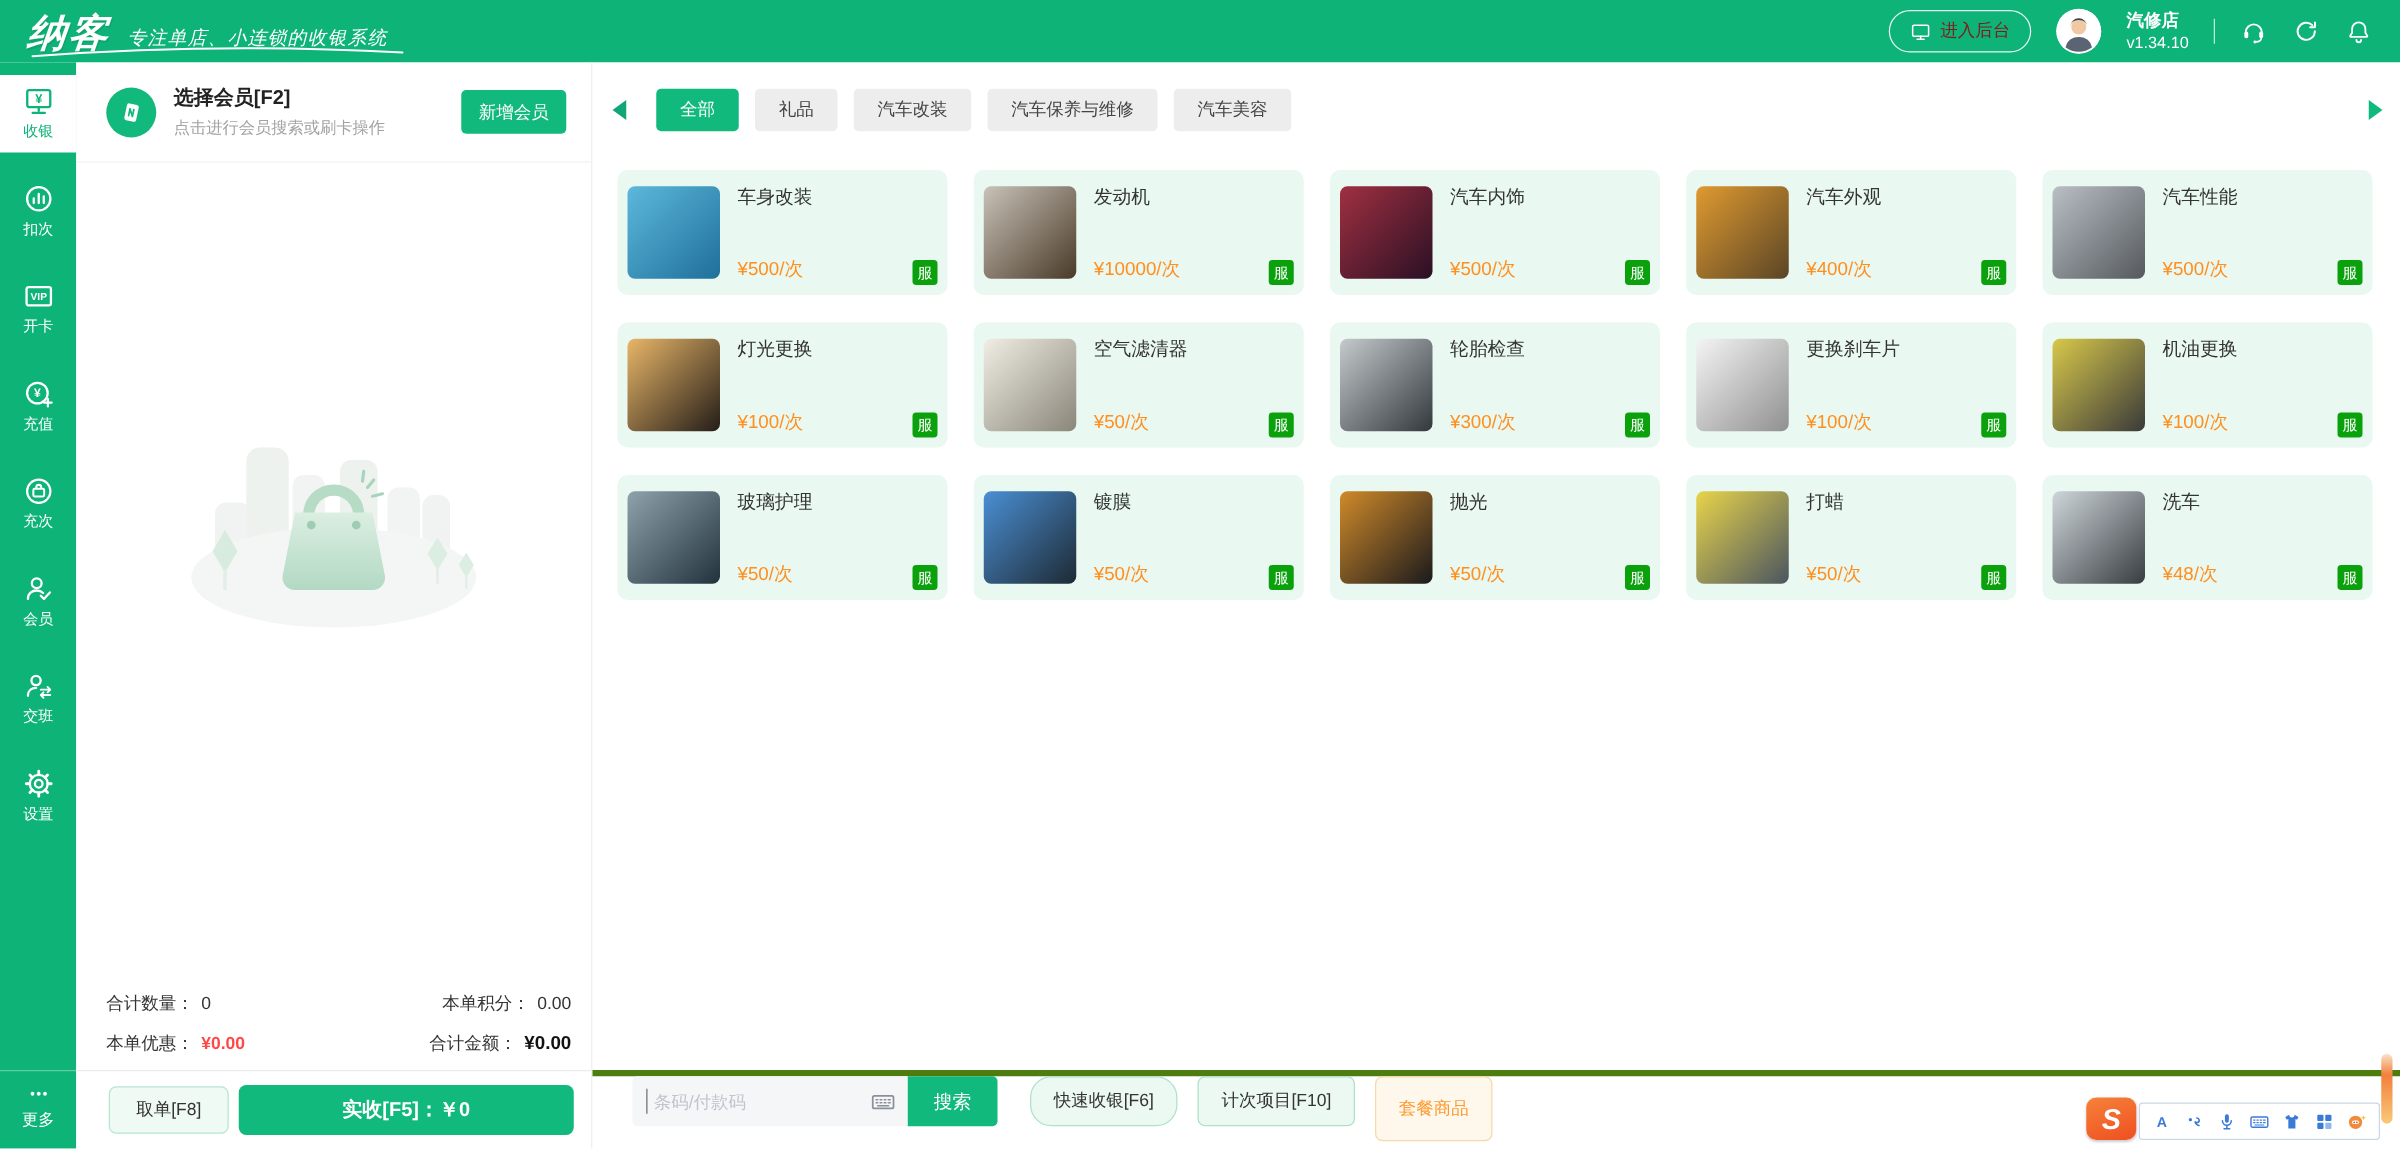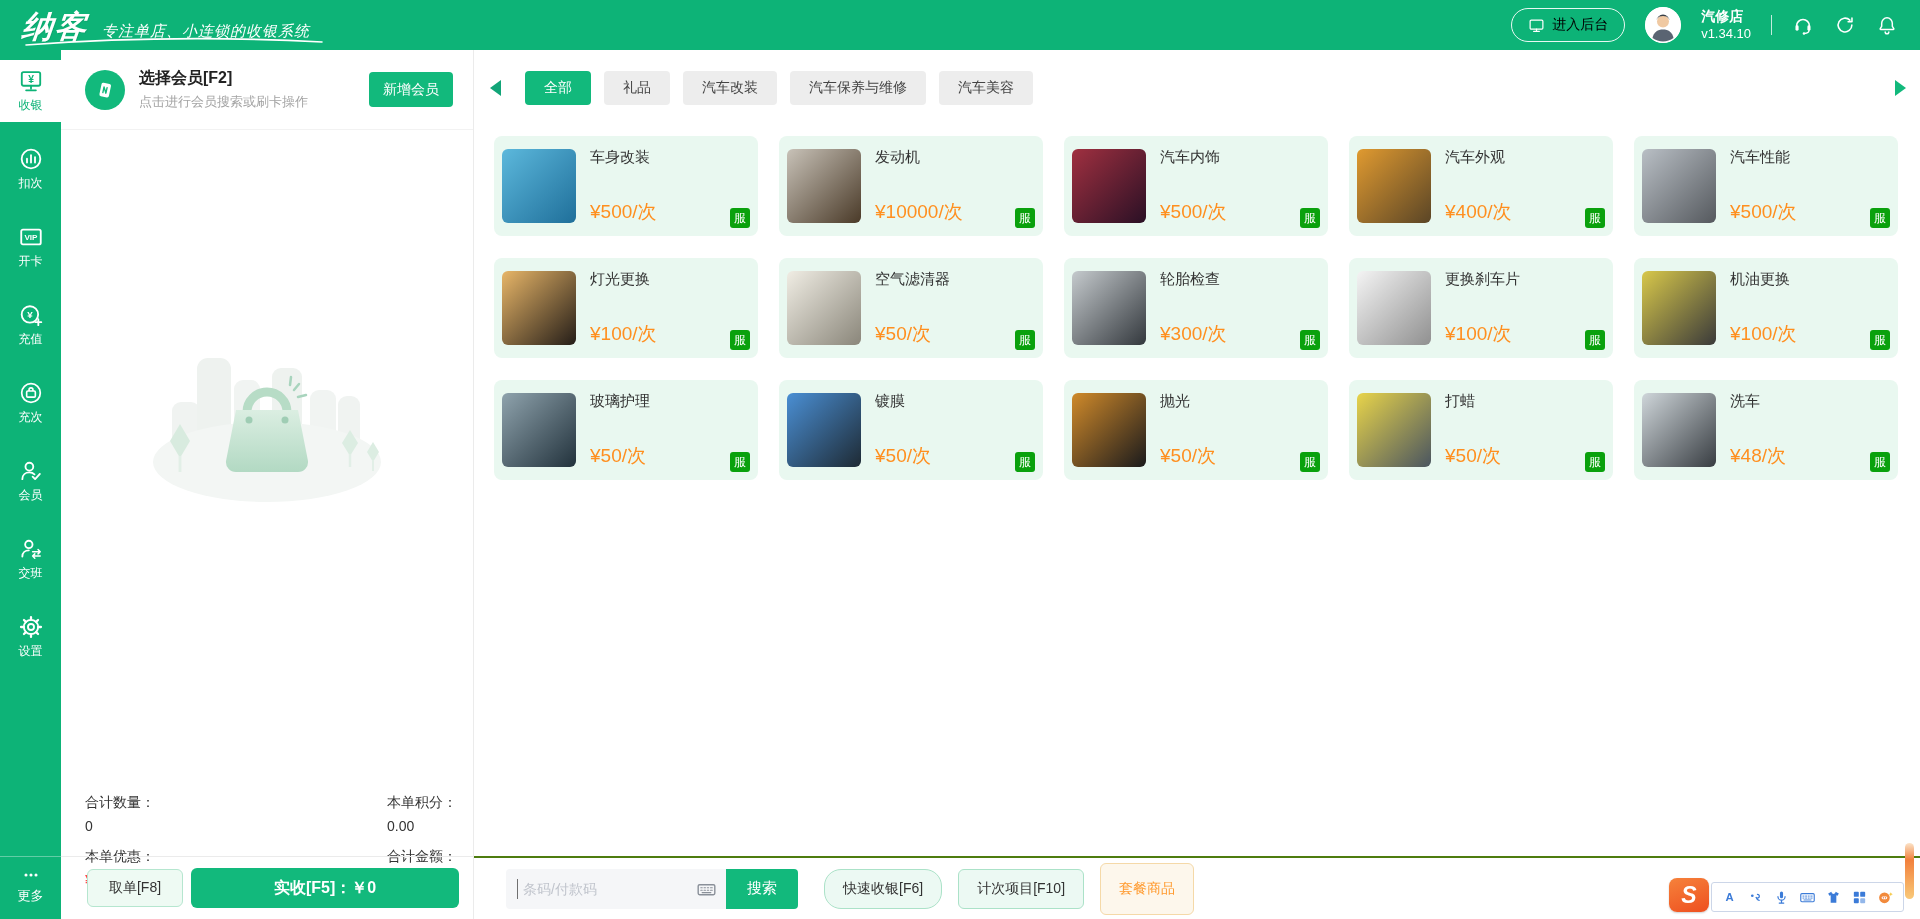--- a/index.html
+++ b/index.html
@@ -15,7 +15,7 @@
   .swoosh{position:absolute;left:2px;bottom:3px;}
   .header-right{margin-left:auto;display:flex;align-items:center;gap:20px;}
   .backstage-btn{display:flex;align-items:center;gap:7px;height:34px;padding:0 16px;border:1px solid rgba(255,255,255,.9);
-                 border-radius:17px;font-size:14px;background:transparent;color:#000000;cursor:pointer;}
+                 border-radius:17px;font-size:14px;background:transparent;color:#7f1d1d;cursor:pointer;}
   .avatar{width:36px;height:36px;border-radius:50%;background:#fff;overflow:hidden;flex:0 0 auto;}
   .store-block{display:flex;flex-direction:column;line-height:17px;}
   .store-name{font-size:14px;font-weight:bold;}

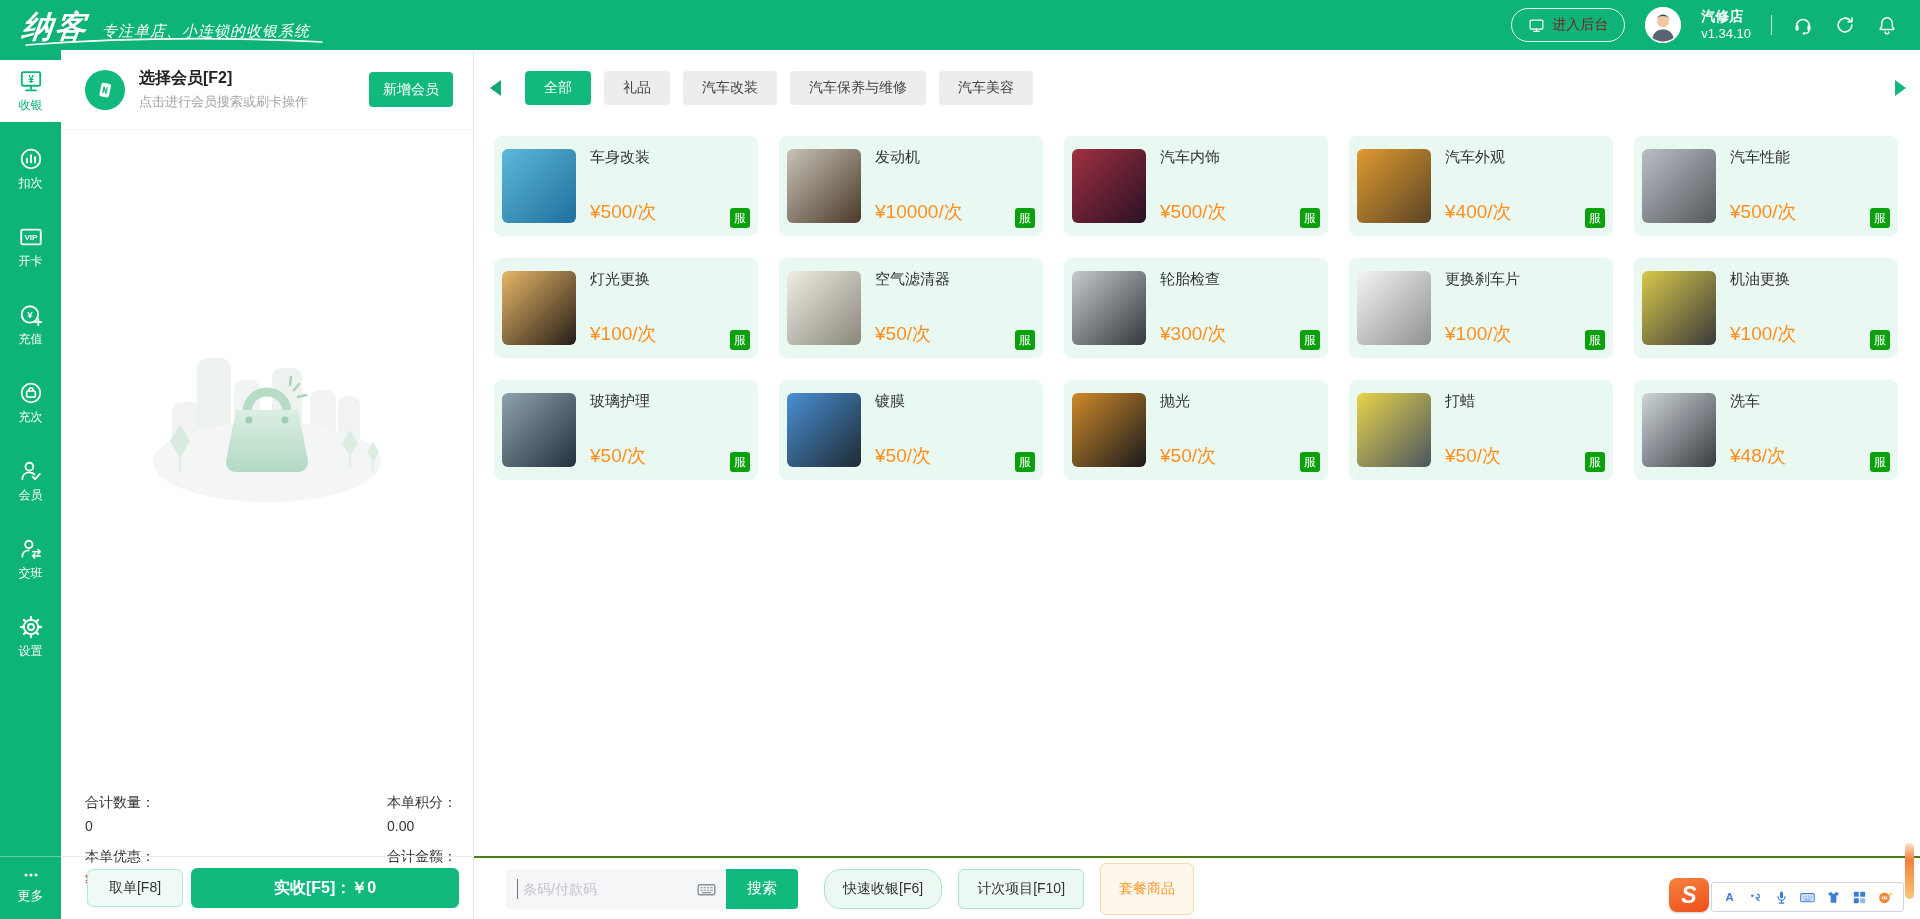--- a/index.html
+++ b/index.html
@@ -74,7 +74,7 @@
   .card{position:relative;background:#e9f8f0;border-radius:8px;cursor:pointer;}
   .card-img{position:absolute;left:8px;top:13px;width:74px;height:74px;border-radius:6px;}
   .card-name{position:absolute;left:96px;top:12px;font-size:15px;color:#333;}
-  .card-price{position:absolute;left:96px;bottom:11px;font-size:19px;color:#ff8f1f;}
+  .card-price{position:absolute;left:96px;bottom:11px;font-size:15px;color:#ff8f1f;}
   .card-badge{position:absolute;right:8px;bottom:8px;width:20px;height:20px;background:#0aa10d;border-radius:3px;
               color:#fff;font-size:12px;display:flex;align-items:center;justify-content:center;}
   .main-actions{position:absolute;left:0;right:0;bottom:0;height:63px;border-top:2px solid #4d7c0f;

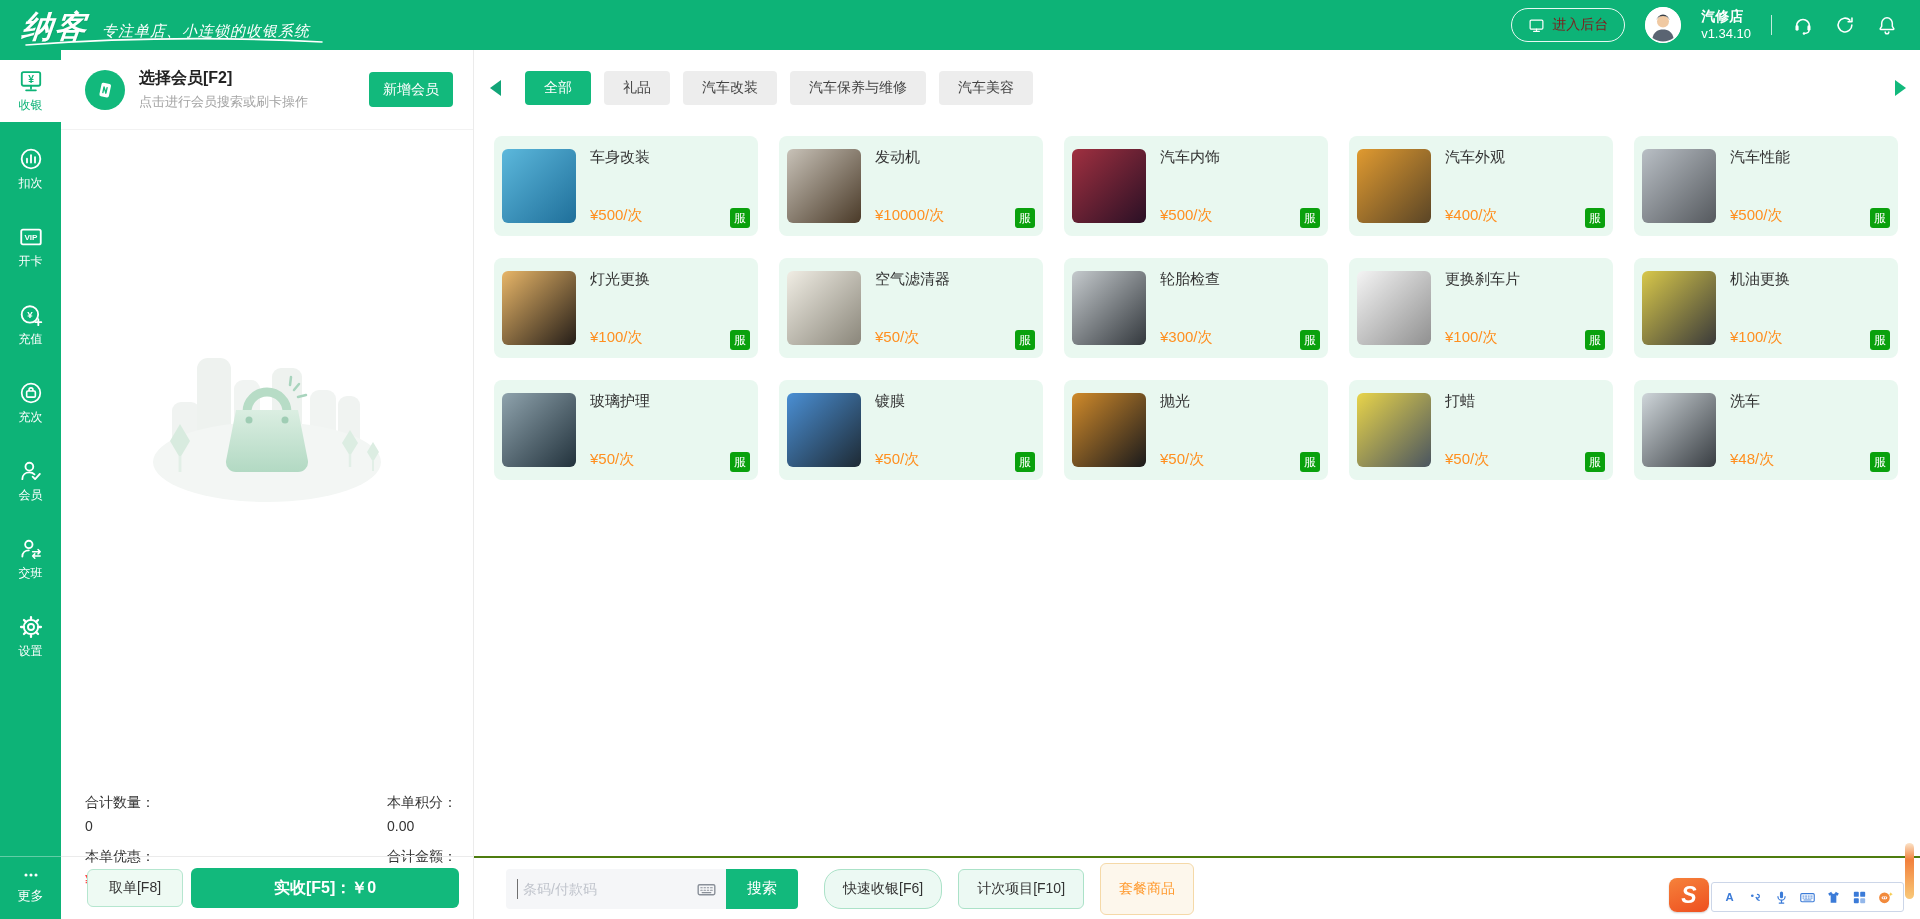--- a/index.html
+++ b/index.html
@@ -50,7 +50,7 @@
   .promo-chevron{color:#bdbdbd;font-size:17px;line-height:13px;}
   .totals{position:absolute;top:730px;left:24px;right:16px;}
   .totals-row{display:flex;justify-content:space-between;margin-top:14px;font-size:14px;color:#333;}
-  .t-pair{display:flex;gap:6px;align-items:baseline;flex-direction:column;}
+  .t-pair{display:flex;gap:6px;align-items:baseline;}
   .red{color:#ff4949;font-weight:bold;}
   .amount{font-weight:bold;color:#111;font-size:15px;}
   .mp-actions{position:absolute;bottom:0;left:0;right:0;height:63px;border-top:1px solid #ebebeb;

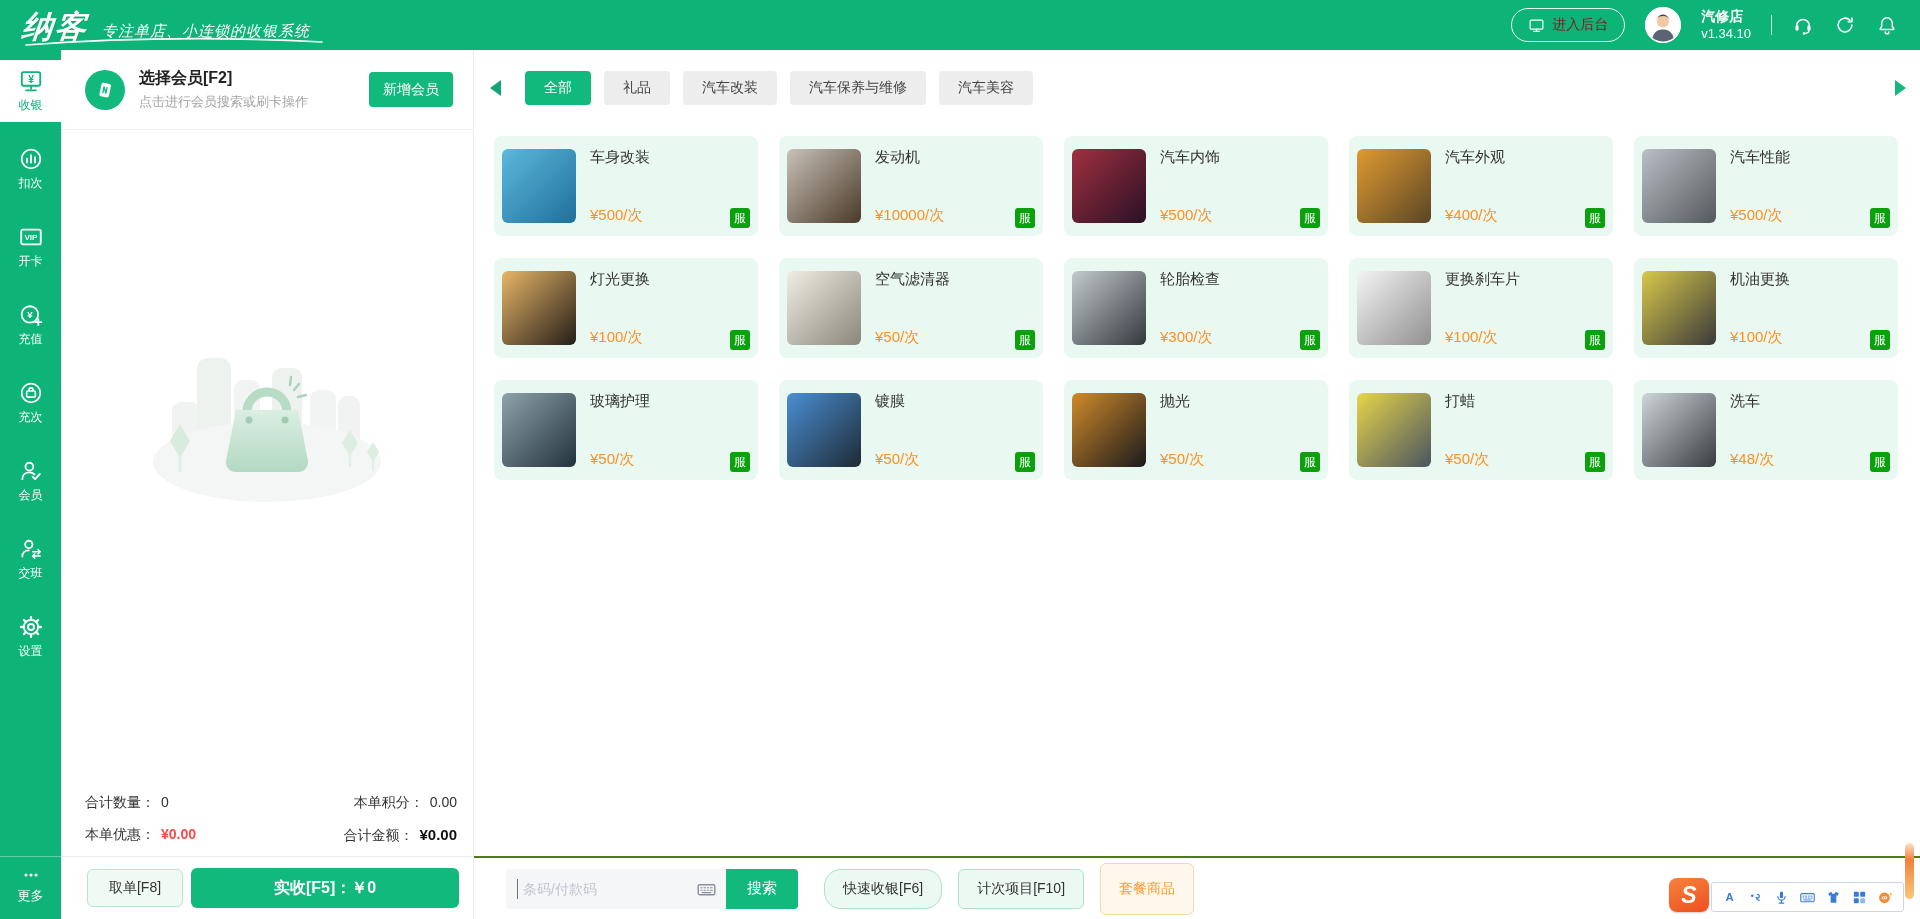--- a/index.html
+++ b/index.html
@@ -77,8 +77,8 @@
   .card-price{position:absolute;left:96px;bottom:11px;font-size:15px;color:#ff8f1f;}
   .card-badge{position:absolute;right:8px;bottom:8px;width:20px;height:20px;background:#0aa10d;border-radius:3px;
               color:#fff;font-size:12px;display:flex;align-items:center;justify-content:center;}
-  .main-actions{position:absolute;left:0;right:0;bottom:0;height:63px;border-top:2px solid #4d7c0f;
-                display:flex;align-items:center;padding-left:32px;box-sizing:border-box;}
+  .main-actions{position:absolute;left:0;right:0;bottom:0;height:63px;border-top:5px solid #4d7c0f;
+                display:flex;padding-left:32px;box-sizing:border-box;}
   .search-group{display:flex;}
   .search-box{position:relative;width:220px;height:40px;background:#f5f6f8;border-radius:4px 0 0 4px;}
   .search-input{width:100%;height:100%;border:none;background:transparent;outline:none;box-sizing:border-box;

